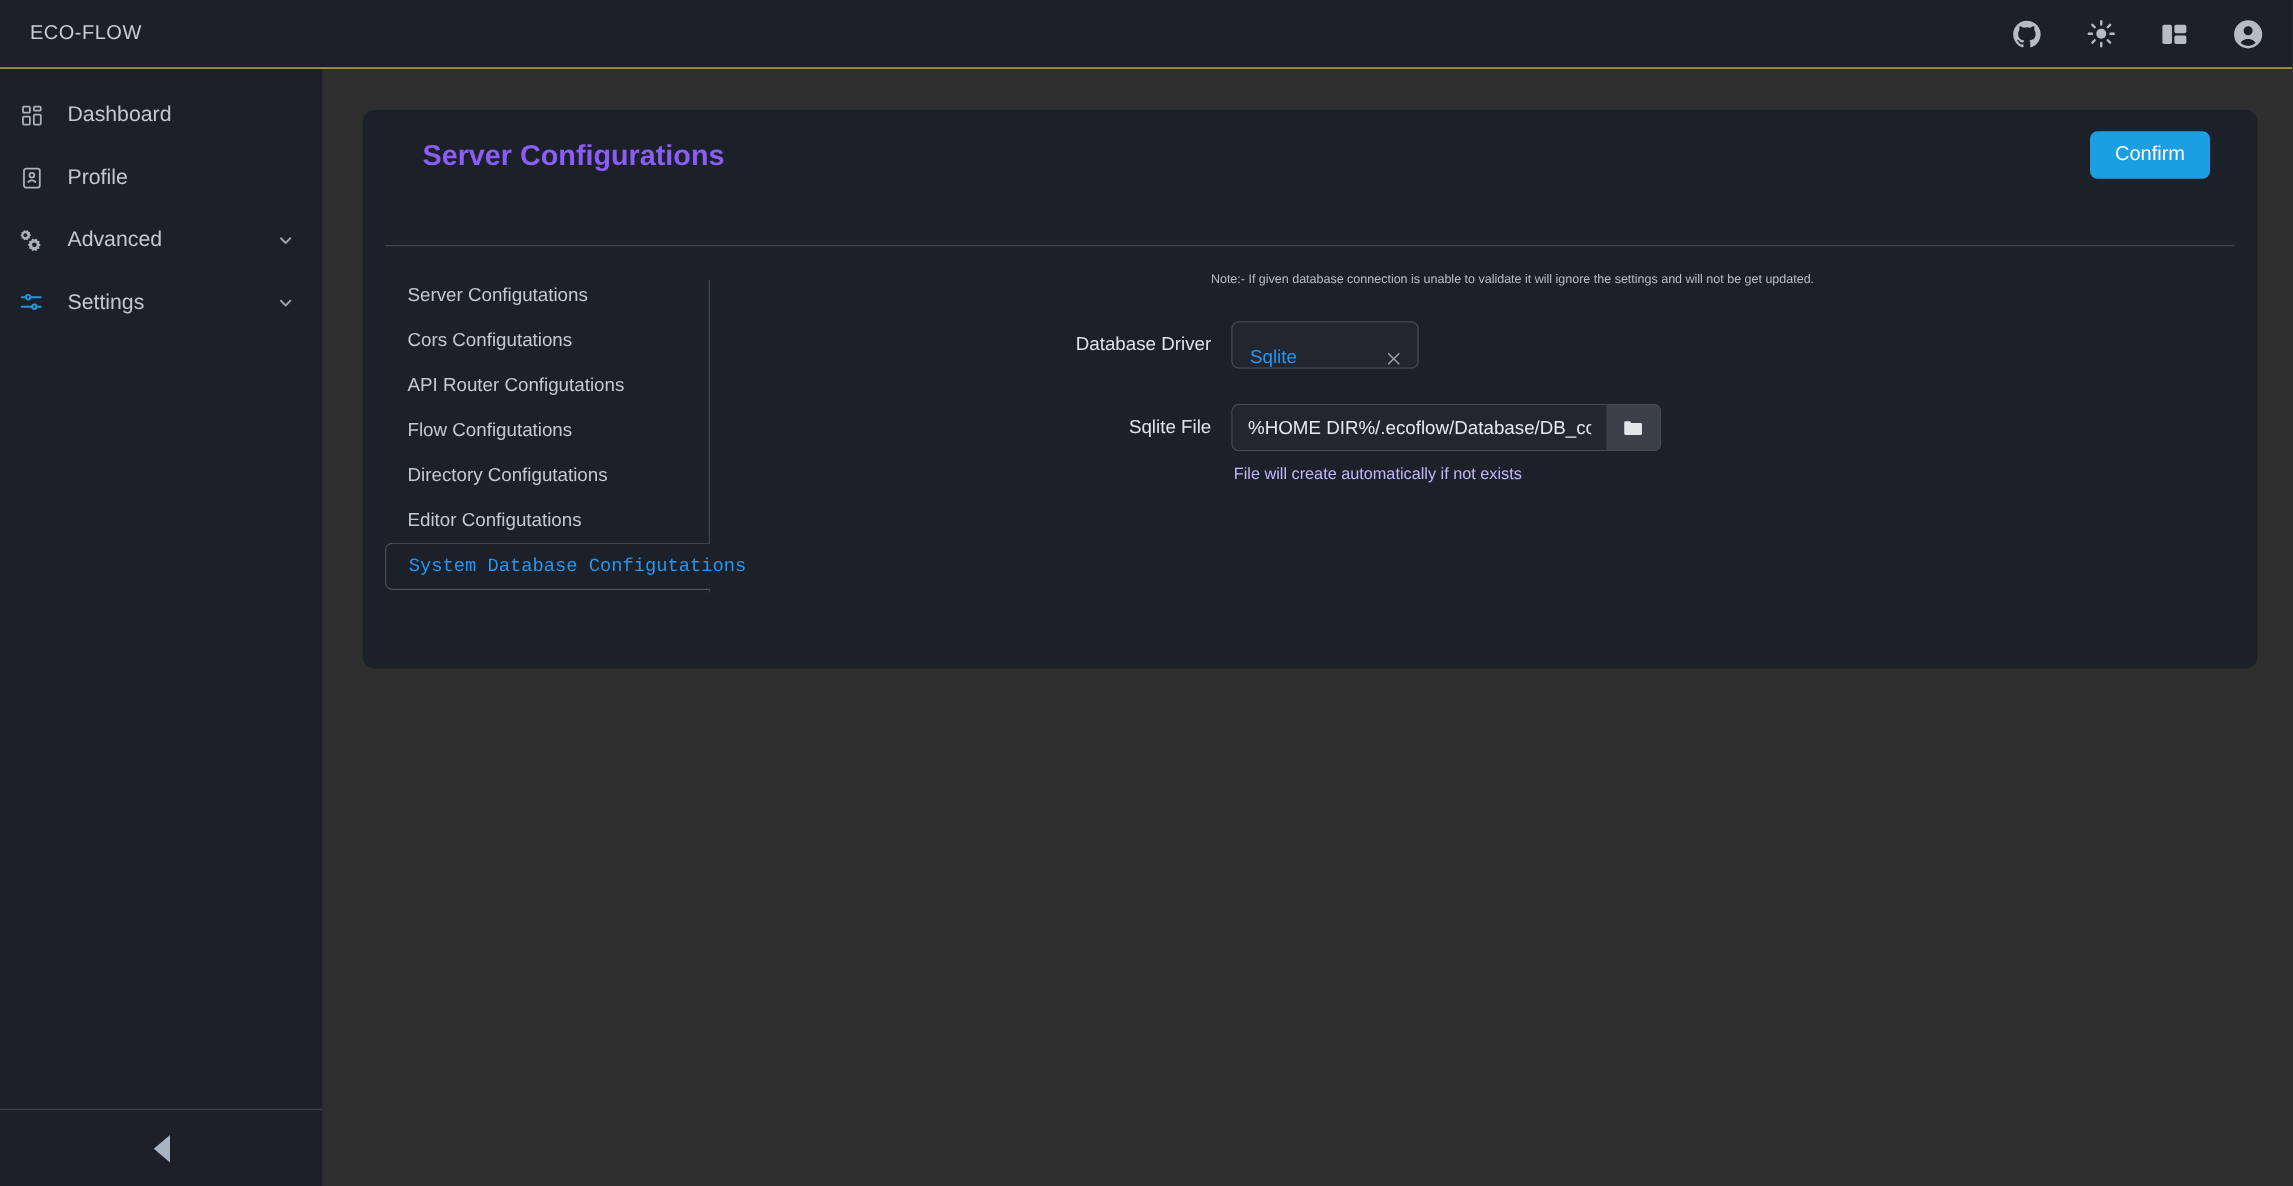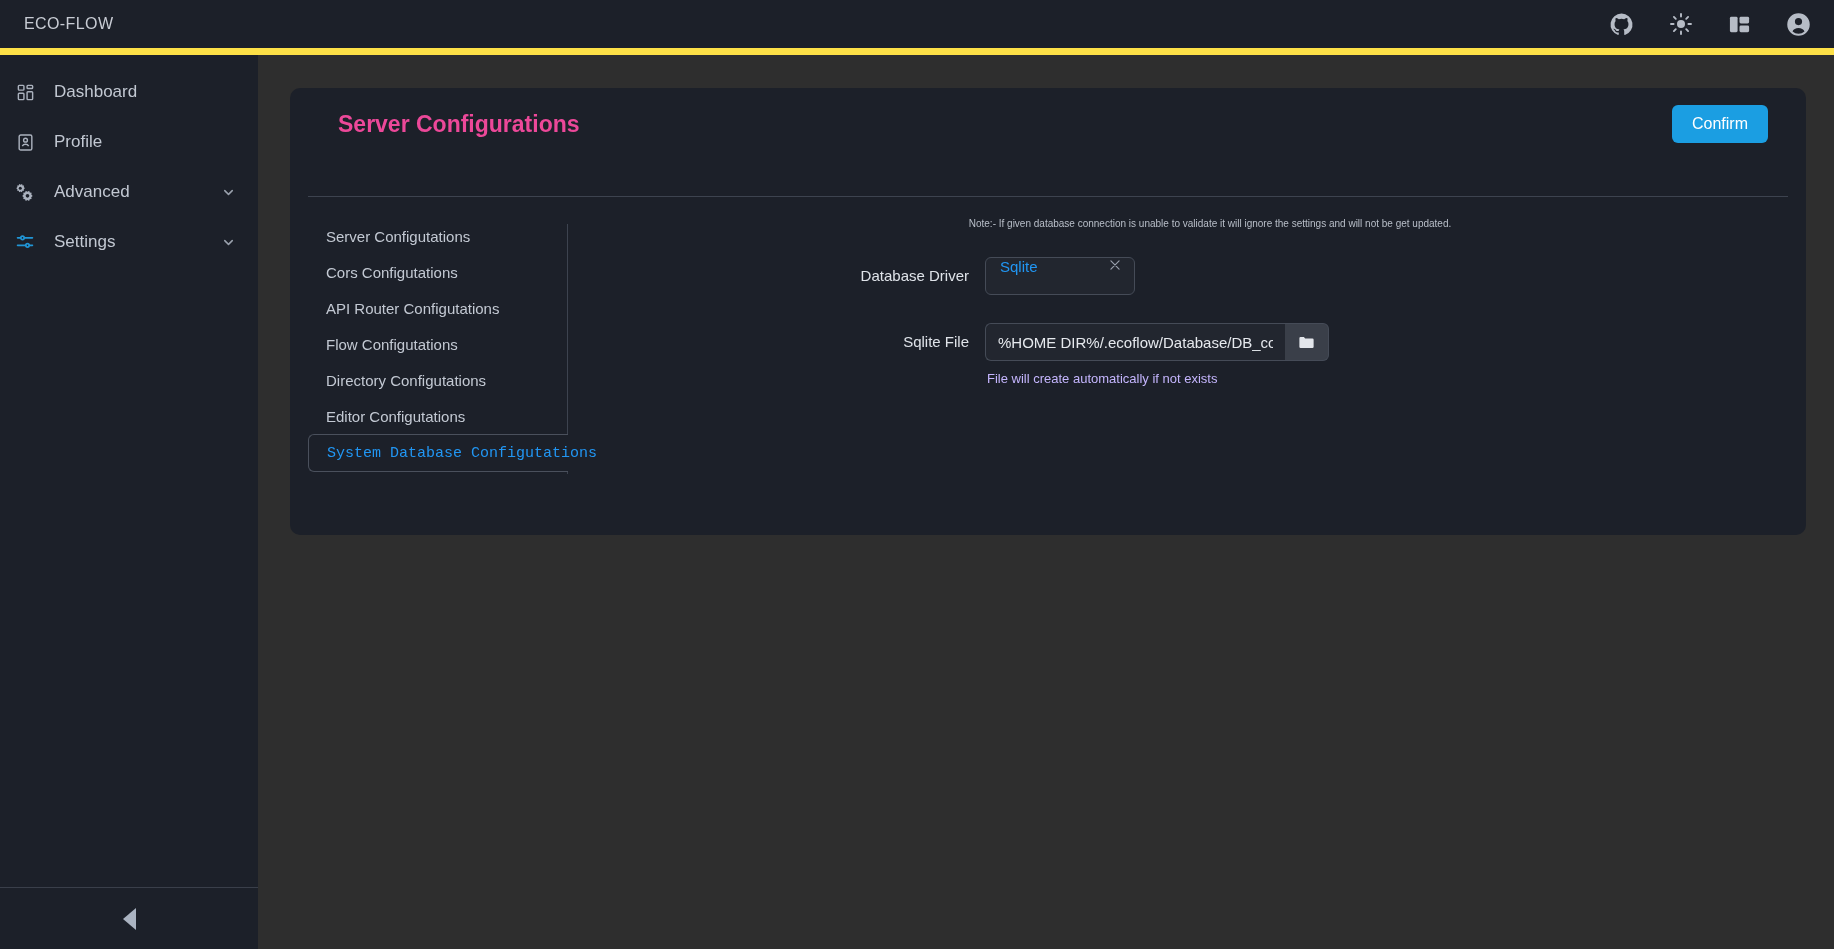--- a/index.html
+++ b/index.html
@@ -15,7 +15,7 @@
   .topbar {
     position: absolute; top: 0; left: 0; width: 1834px; height: 55px;
     background: #1c2029;
-    border-bottom: 7px solid #fde047;
+    border-bottom: 1px solid #fde047;
     display: flex; align-items: center; justify-content: space-between;
     padding: 0 22px 0 24px;
   }

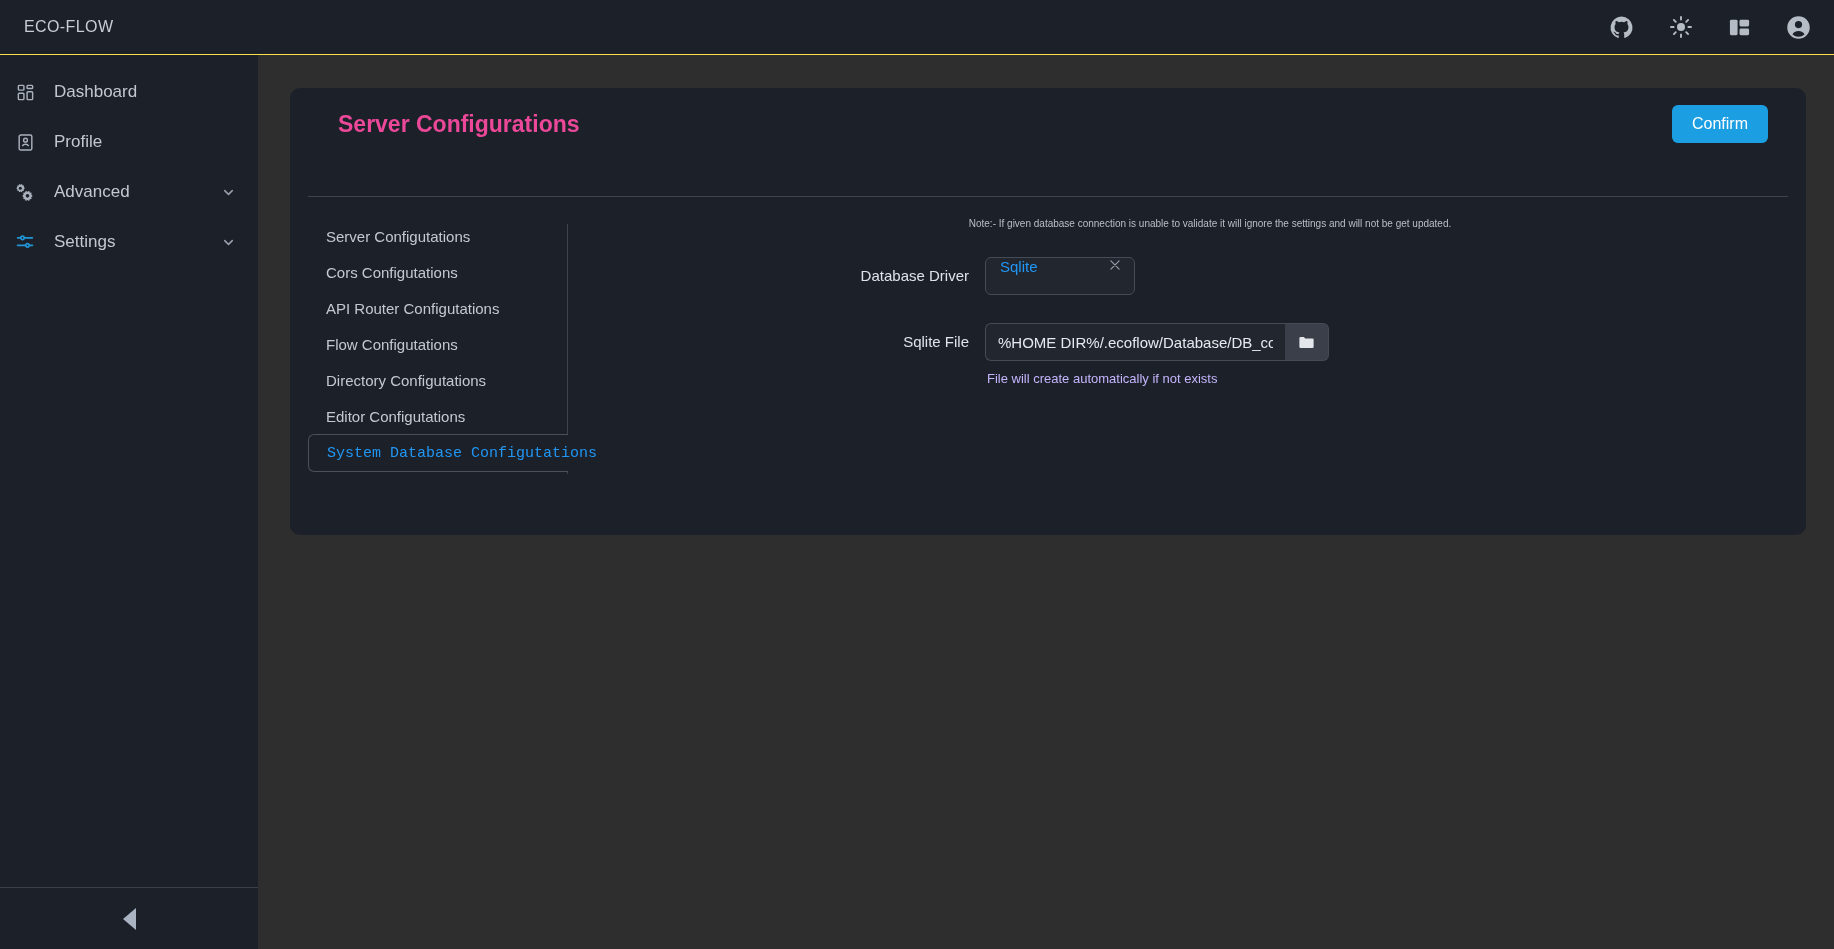--- a/index.html
+++ b/index.html
@@ -82,7 +82,7 @@
     padding: 0 38px 0 48px;
   }
   .panel-title {
-    color: #ec4899; font-size: 23px; font-weight: bold;
+    color: #8b5cf6; font-size: 23px; font-weight: bold;
   }
   .confirm-btn {
     background: #1b9ee2; color: #ffffff;

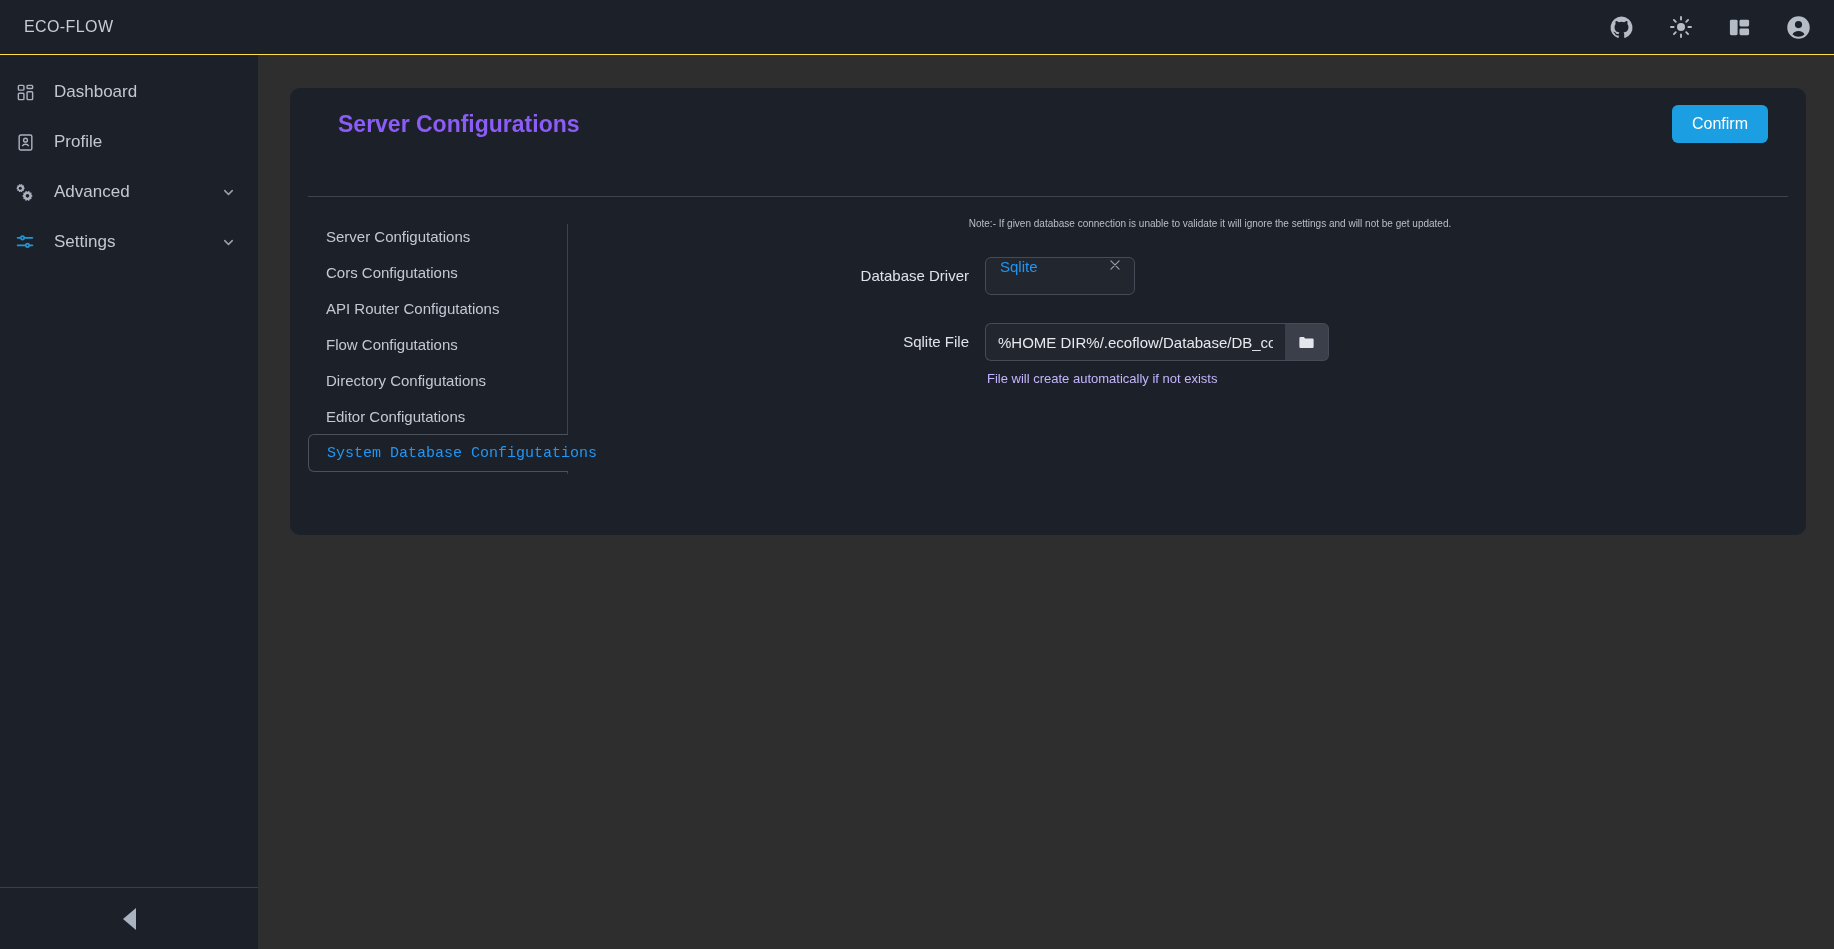--- a/index.html
+++ b/index.html
@@ -140,7 +140,7 @@
     width: 150px; height: 38px;
     background: #22262f;
     border: 1px solid #454b57; border-radius: 6px;
-    display: flex; align-items: flex-start; justify-content: space-between;
+    display: flex; align-items: flex-end; justify-content: space-between;
     padding: 0 12px 0 14px; cursor: pointer;
   }
   .select-value { color: #2196f3; font-size: 15px; }

